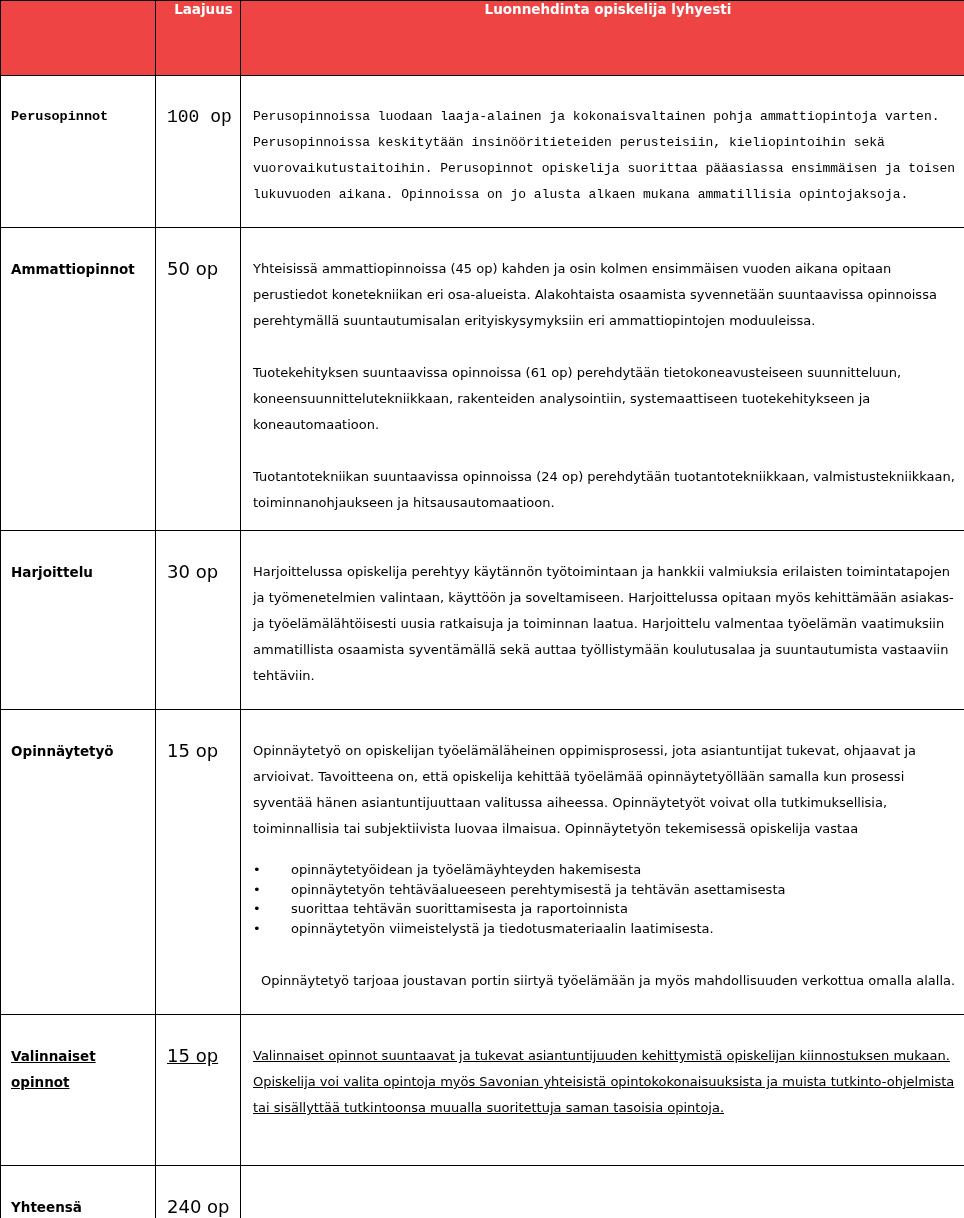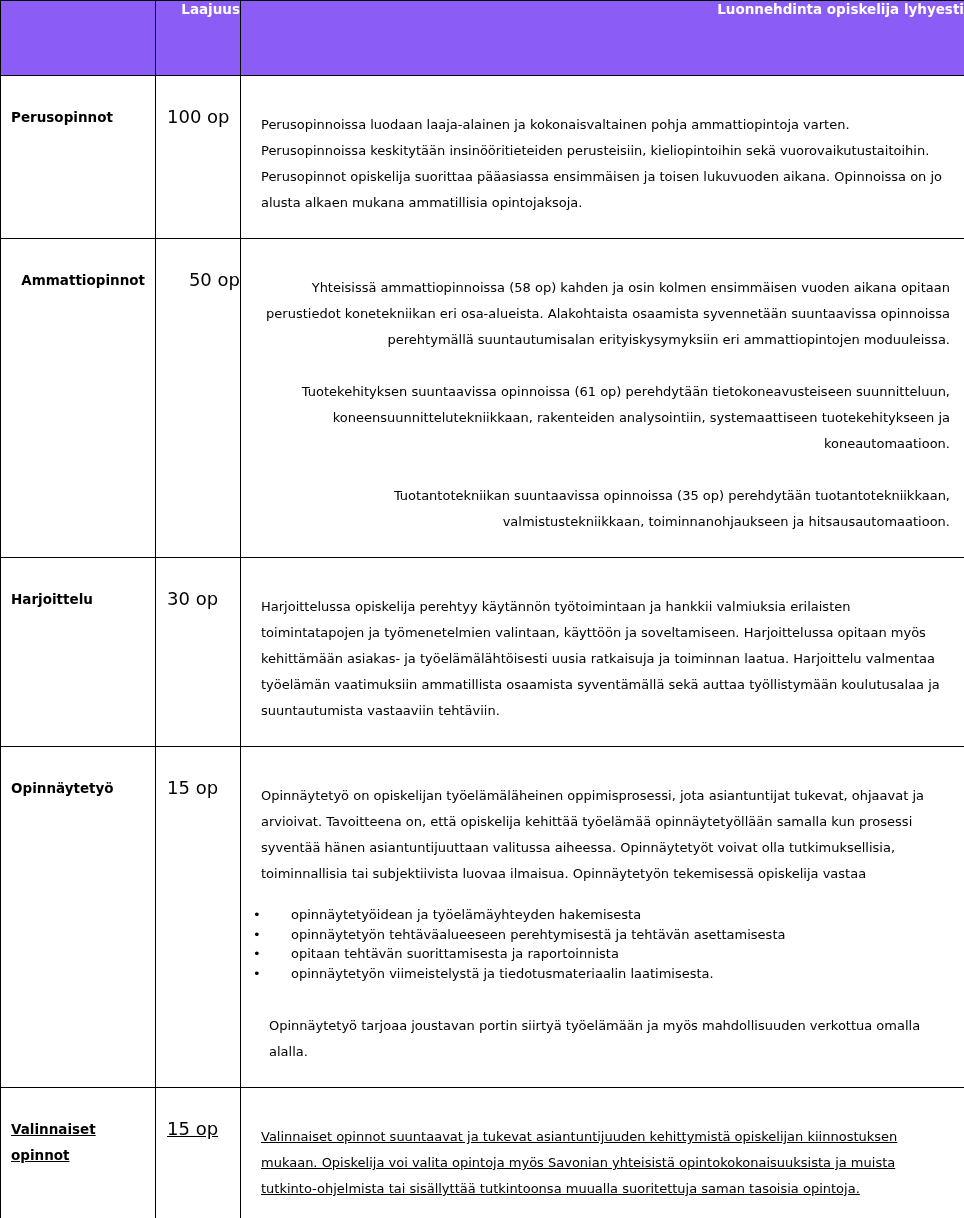--- a/index.html
+++ b/index.html
@@ -20,11 +20,11 @@
   col.c2 { width: 85px; }
   col.c3 { width: 724px; }
   thead th {
-    background: #8b5cf6;
+    background: #ef4444;
     color: #ffffff;
     font-weight: bold;
     font-size: 13.5px;
-    text-align: right;
+    text-align: center;
     height: 74px;
     vertical-align: middle;
   }

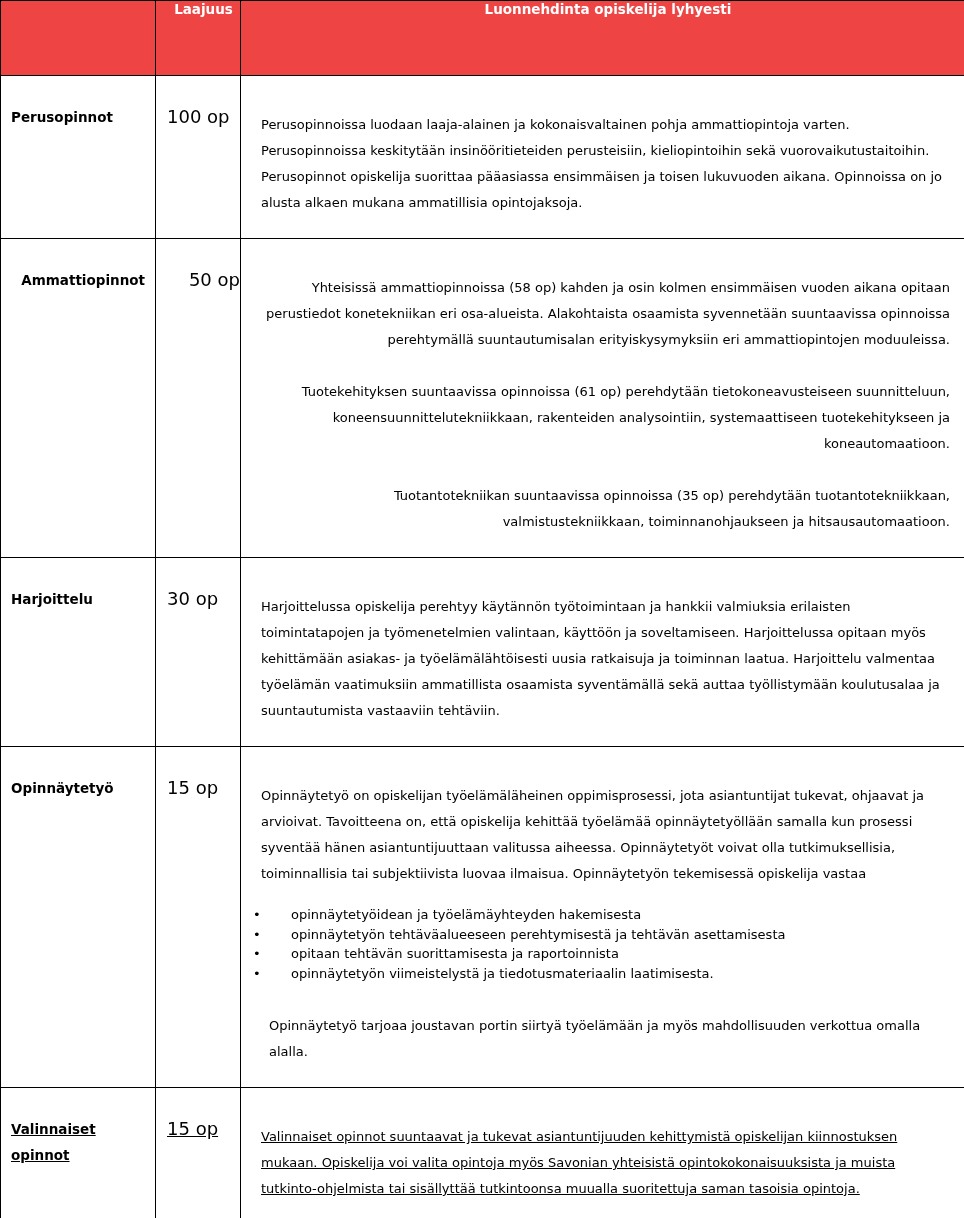--- a/index.html
+++ b/index.html
@@ -51,7 +51,7 @@
   .desc ul li { line-height: 19.5px; position: relative; padding-left: 38px; }
   .desc ul li .bullet { position: absolute; left: 0; top: 0; }
   .desc .closing { margin-top: 30px; padding-left: 8px; }
-  tr.r-perus td { height: 151px; }
+  tr.r-perus td { height: 151px; font-family: Liberation Mono, monospace; }
   tr.r-ammatti td { height: 278px; text-align: right; }
   tr.r-harj td { height: 178px; }
   tr.r-opinn td { height: 304px; }

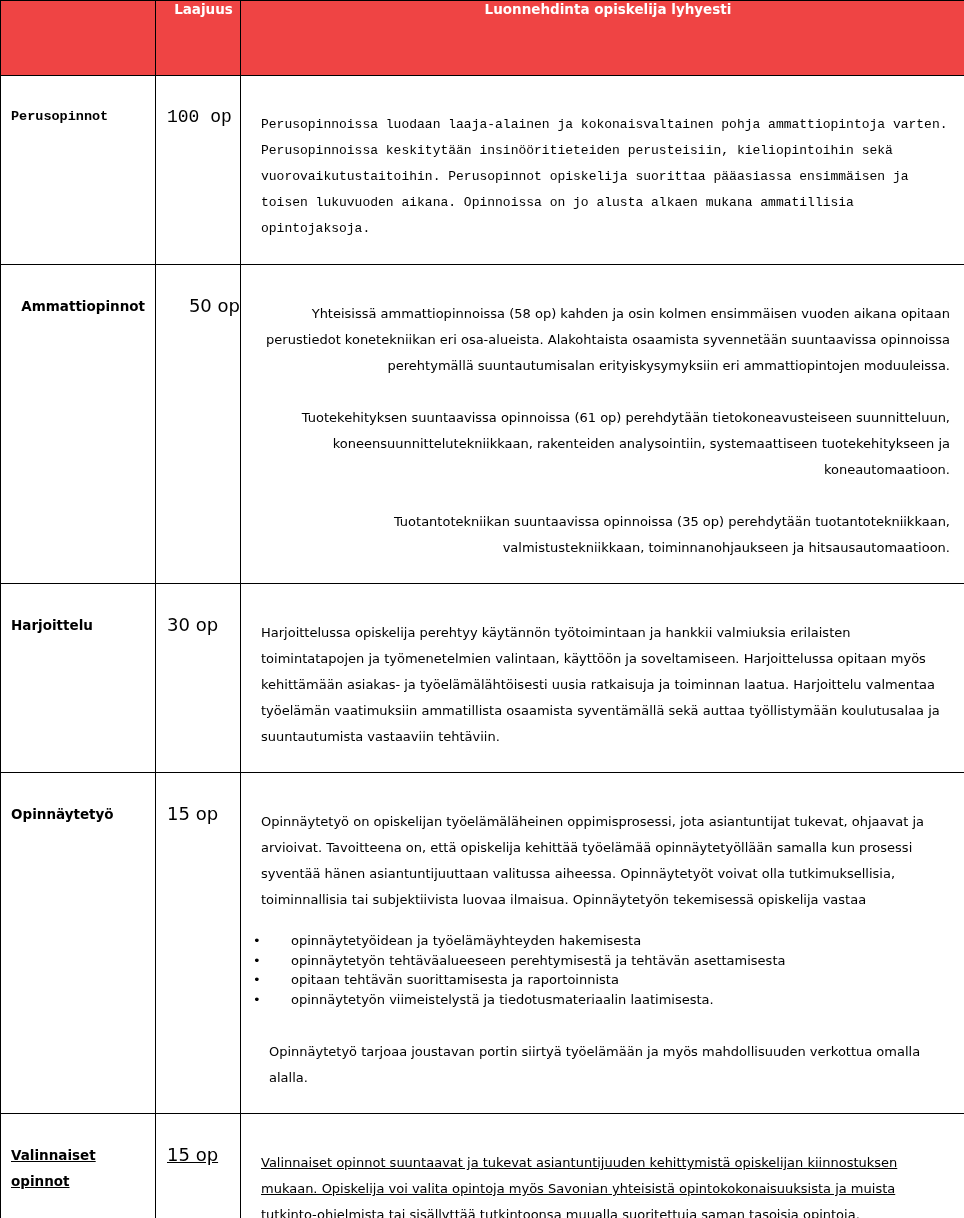--- a/index.html
+++ b/index.html
@@ -45,7 +45,7 @@
     line-height: 26px;
     padding: 28px 6px 14px 12px;
   }
-  .desc p { margin: 8px; }
+  .desc p { margin: 0; }
   .desc p + p { margin-top: 26px; }
   .desc ul { list-style: none; margin: 18px 0 0 0; padding: 0; }
   .desc ul li { line-height: 19.5px; position: relative; padding-left: 38px; }

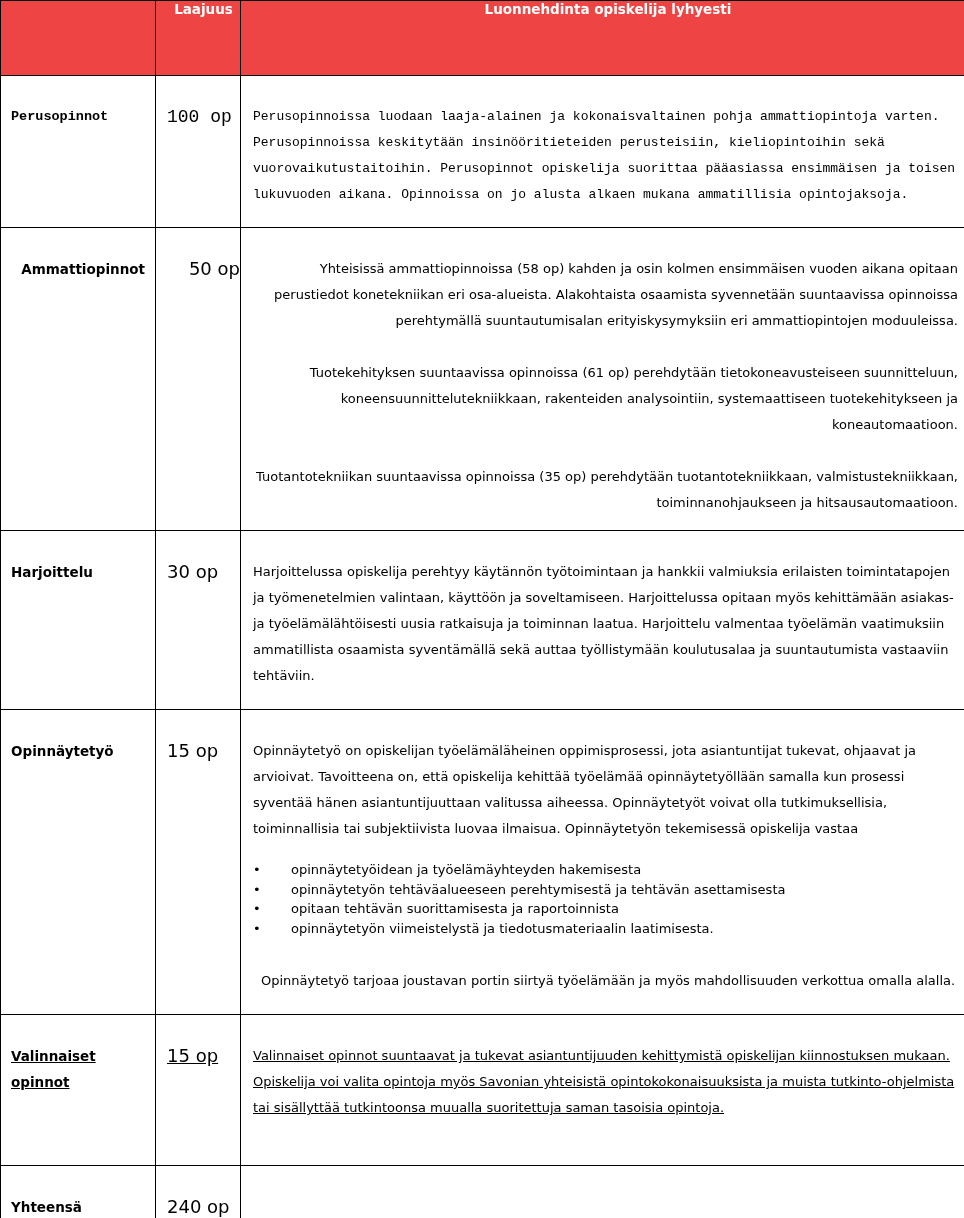--- a/index.html
+++ b/index.html
@@ -52,7 +52,7 @@
   .desc ul li .bullet { position: absolute; left: 0; top: 0; }
   .desc .closing { margin-top: 30px; padding-left: 8px; }
   tr.r-perus td { height: 151px; font-family: Liberation Mono, monospace; }
-  tr.r-ammatti td { height: 278px; text-align: right; }
+  tr.r-ammatti td { height: 278px; }
   tr.r-harj td { height: 178px; }
   tr.r-opinn td { height: 304px; }
   tr.r-valinn td { height: 150px; text-decoration: underline; }

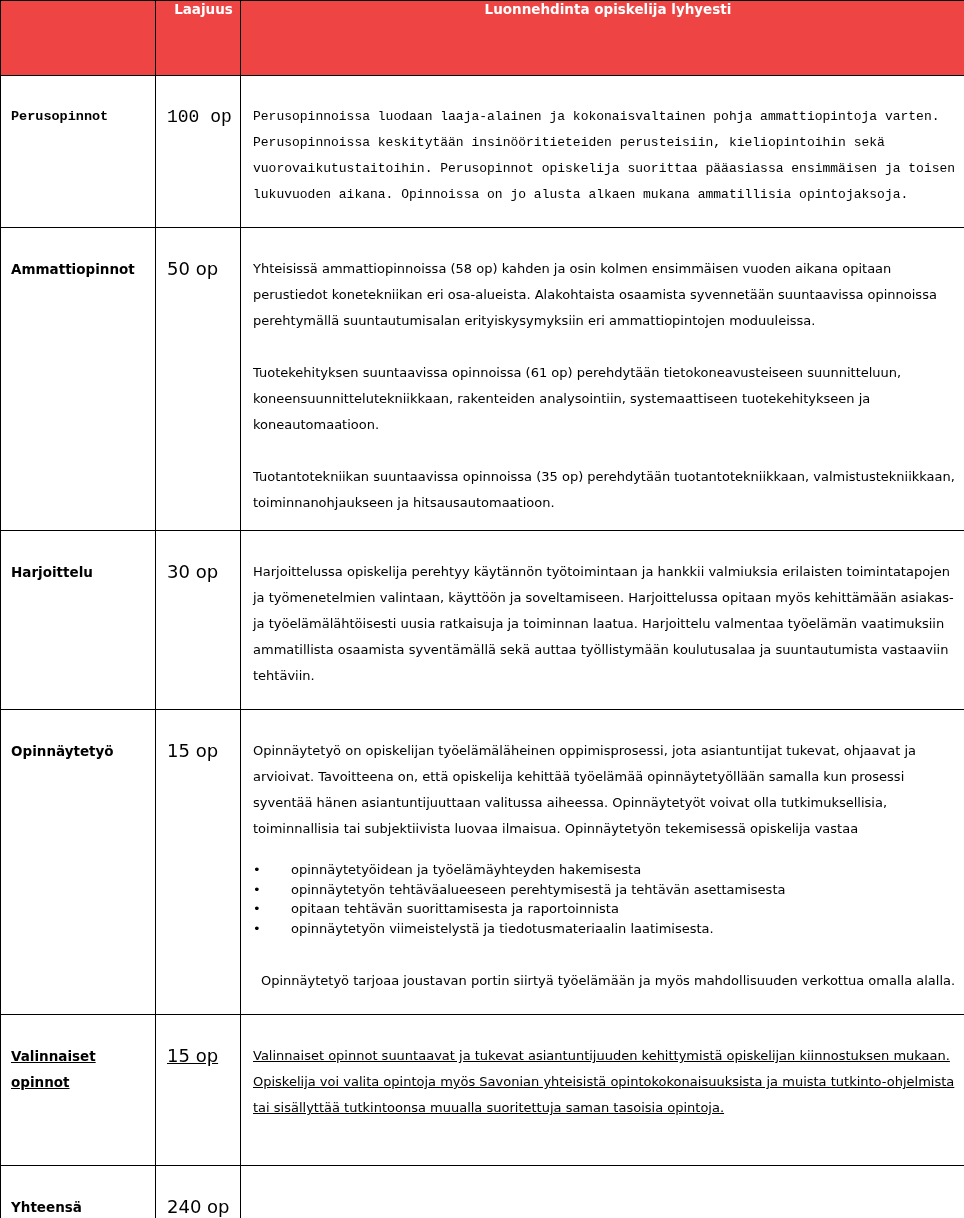--- a/index.html
+++ b/index.html
@@ -104,7 +104,7 @@
         </td>
       <td>
           <div class="desc">
-        <p>Yhteisissä ammattiopinnoissa (58 op) kahden ja osin kolmen ensimmäisen vuoden aikana opitaan perustiedot konetekniikan eri osa-alueista. Alakohtaista osaamista syvennetään suuntaavissa opinnoissa perehtymällä suuntautumisalan erityiskysymyksiin eri ammattiopintojen moduuleissa.</p>
+        <p>Yhteisissä ammattiopinnoissa (45 op) kahden ja osin kolmen ensimmäisen vuoden aikana opitaan perustiedot konetekniikan eri osa-alueista. Alakohtaista osaamista syvennetään suuntaavissa opinnoissa perehtymällä suuntautumisalan erityiskysymyksiin eri ammattiopintojen moduuleissa.</p>
         <p>Tuotekehityksen suuntaavissa opinnoissa (61 op) perehdytään tietokoneavusteiseen suunnitteluun, koneensuunnittelutekniikkaan, rakenteiden analysointiin, systemaattiseen tuotekehitykseen ja koneautomaatioon.</p>
         <p>Tuotantotekniikan suuntaavissa opinnoissa (35 op) perehdytään tuotantotekniikkaan, valmistustekniikkaan, toiminnanohjaukseen ja hitsausautomaatioon.</p>
       </div>

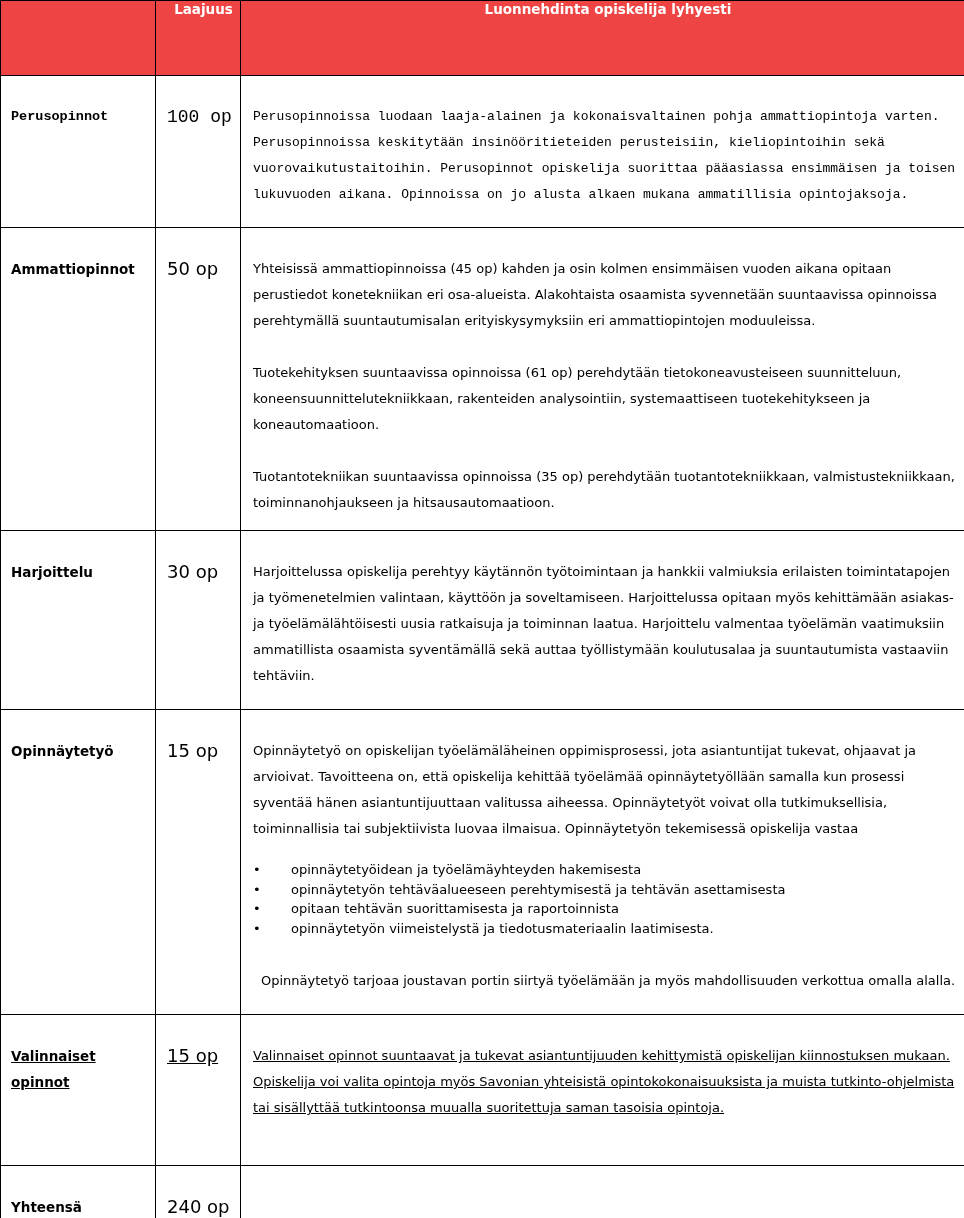--- a/index.html
+++ b/index.html
@@ -106,7 +106,7 @@
           <div class="desc">
         <p>Yhteisissä ammattiopinnoissa (45 op) kahden ja osin kolmen ensimmäisen vuoden aikana opitaan perustiedot konetekniikan eri osa-alueista. Alakohtaista osaamista syvennetään suuntaavissa opinnoissa perehtymällä suuntautumisalan erityiskysymyksiin eri ammattiopintojen moduuleissa.</p>
         <p>Tuotekehityksen suuntaavissa opinnoissa (61 op) perehdytään tietokoneavusteiseen suunnitteluun, koneensuunnittelutekniikkaan, rakenteiden analysointiin, systemaattiseen tuotekehitykseen ja koneautomaatioon.</p>
-        <p>Tuotantotekniikan suuntaavissa opinnoissa (35 op) perehdytään tuotantotekniikkaan, valmistustekniikkaan, toiminnanohjaukseen ja hitsausautomaatioon.</p>
+        <p>Tuotantotekniikan suuntaavissa opinnoissa (24 op) perehdytään tuotantotekniikkaan, valmistustekniikkaan, toiminnanohjaukseen ja hitsausautomaatioon.</p>
       </div>
         </td>
     </tr>

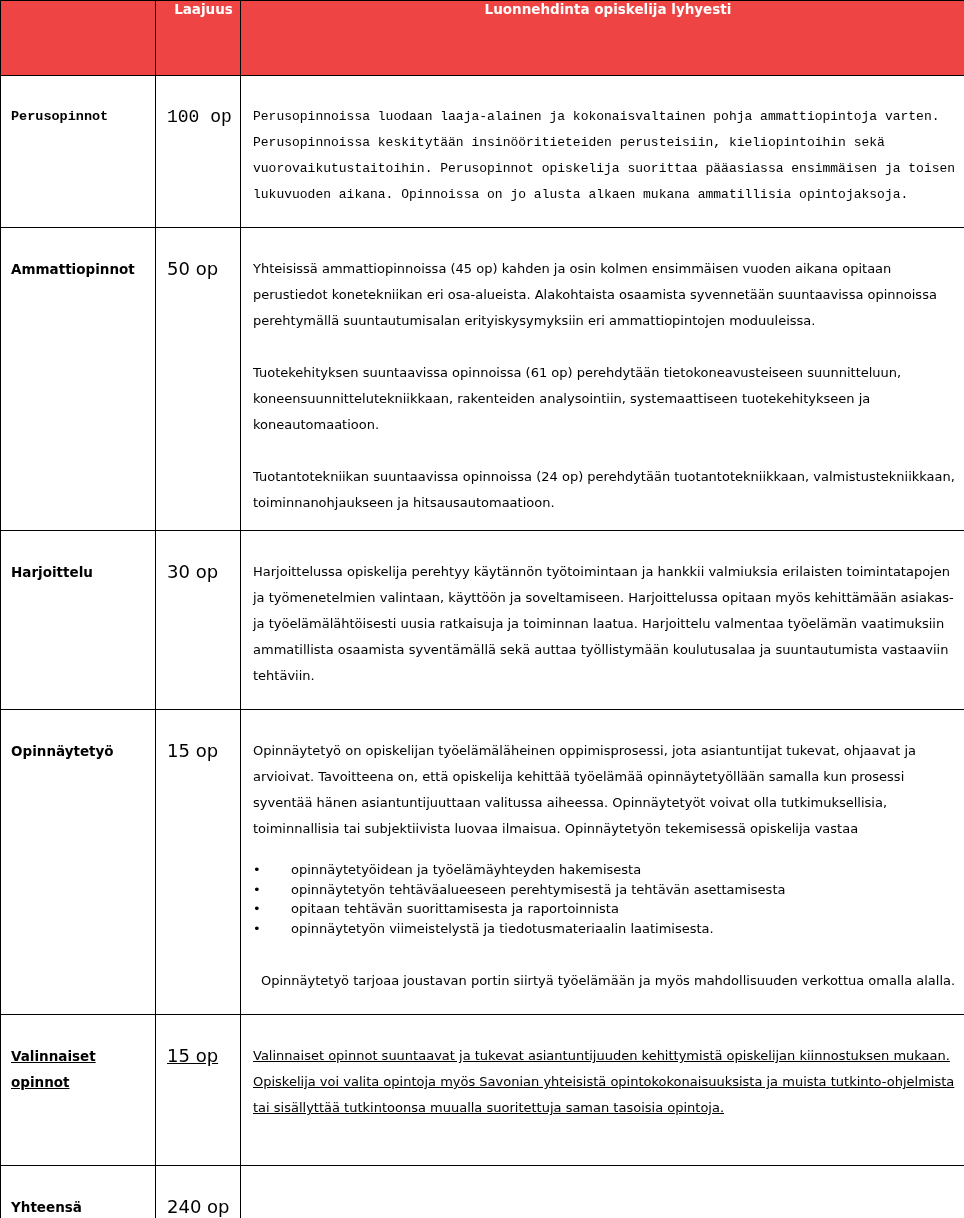--- a/index.html
+++ b/index.html
@@ -136,7 +136,7 @@
         <ul>
           <li><span class="bullet">•</span><span>opinnäytetyöidean ja työelämäyhteyden hakemisesta</span></li>
           <li><span class="bullet">•</span><span>opinnäytetyön tehtäväalueeseen perehtymisestä ja tehtävän asettamisesta</span></li>
-          <li><span class="bullet">•</span><span>opitaan tehtävän suorittamisesta ja raportoinnista</span></li>
+          <li><span class="bullet">•</span><span>suorittaa tehtävän suorittamisesta ja raportoinnista</span></li>
           <li><span class="bullet">•</span><span>opinnäytetyön viimeistelystä ja tiedotusmateriaalin laatimisesta.</span></li>
         </ul>
         <p class="closing">Opinnäytetyö tarjoaa joustavan portin siirtyä työelämään ja myös mahdollisuuden verkottua omalla alalla.</p>

